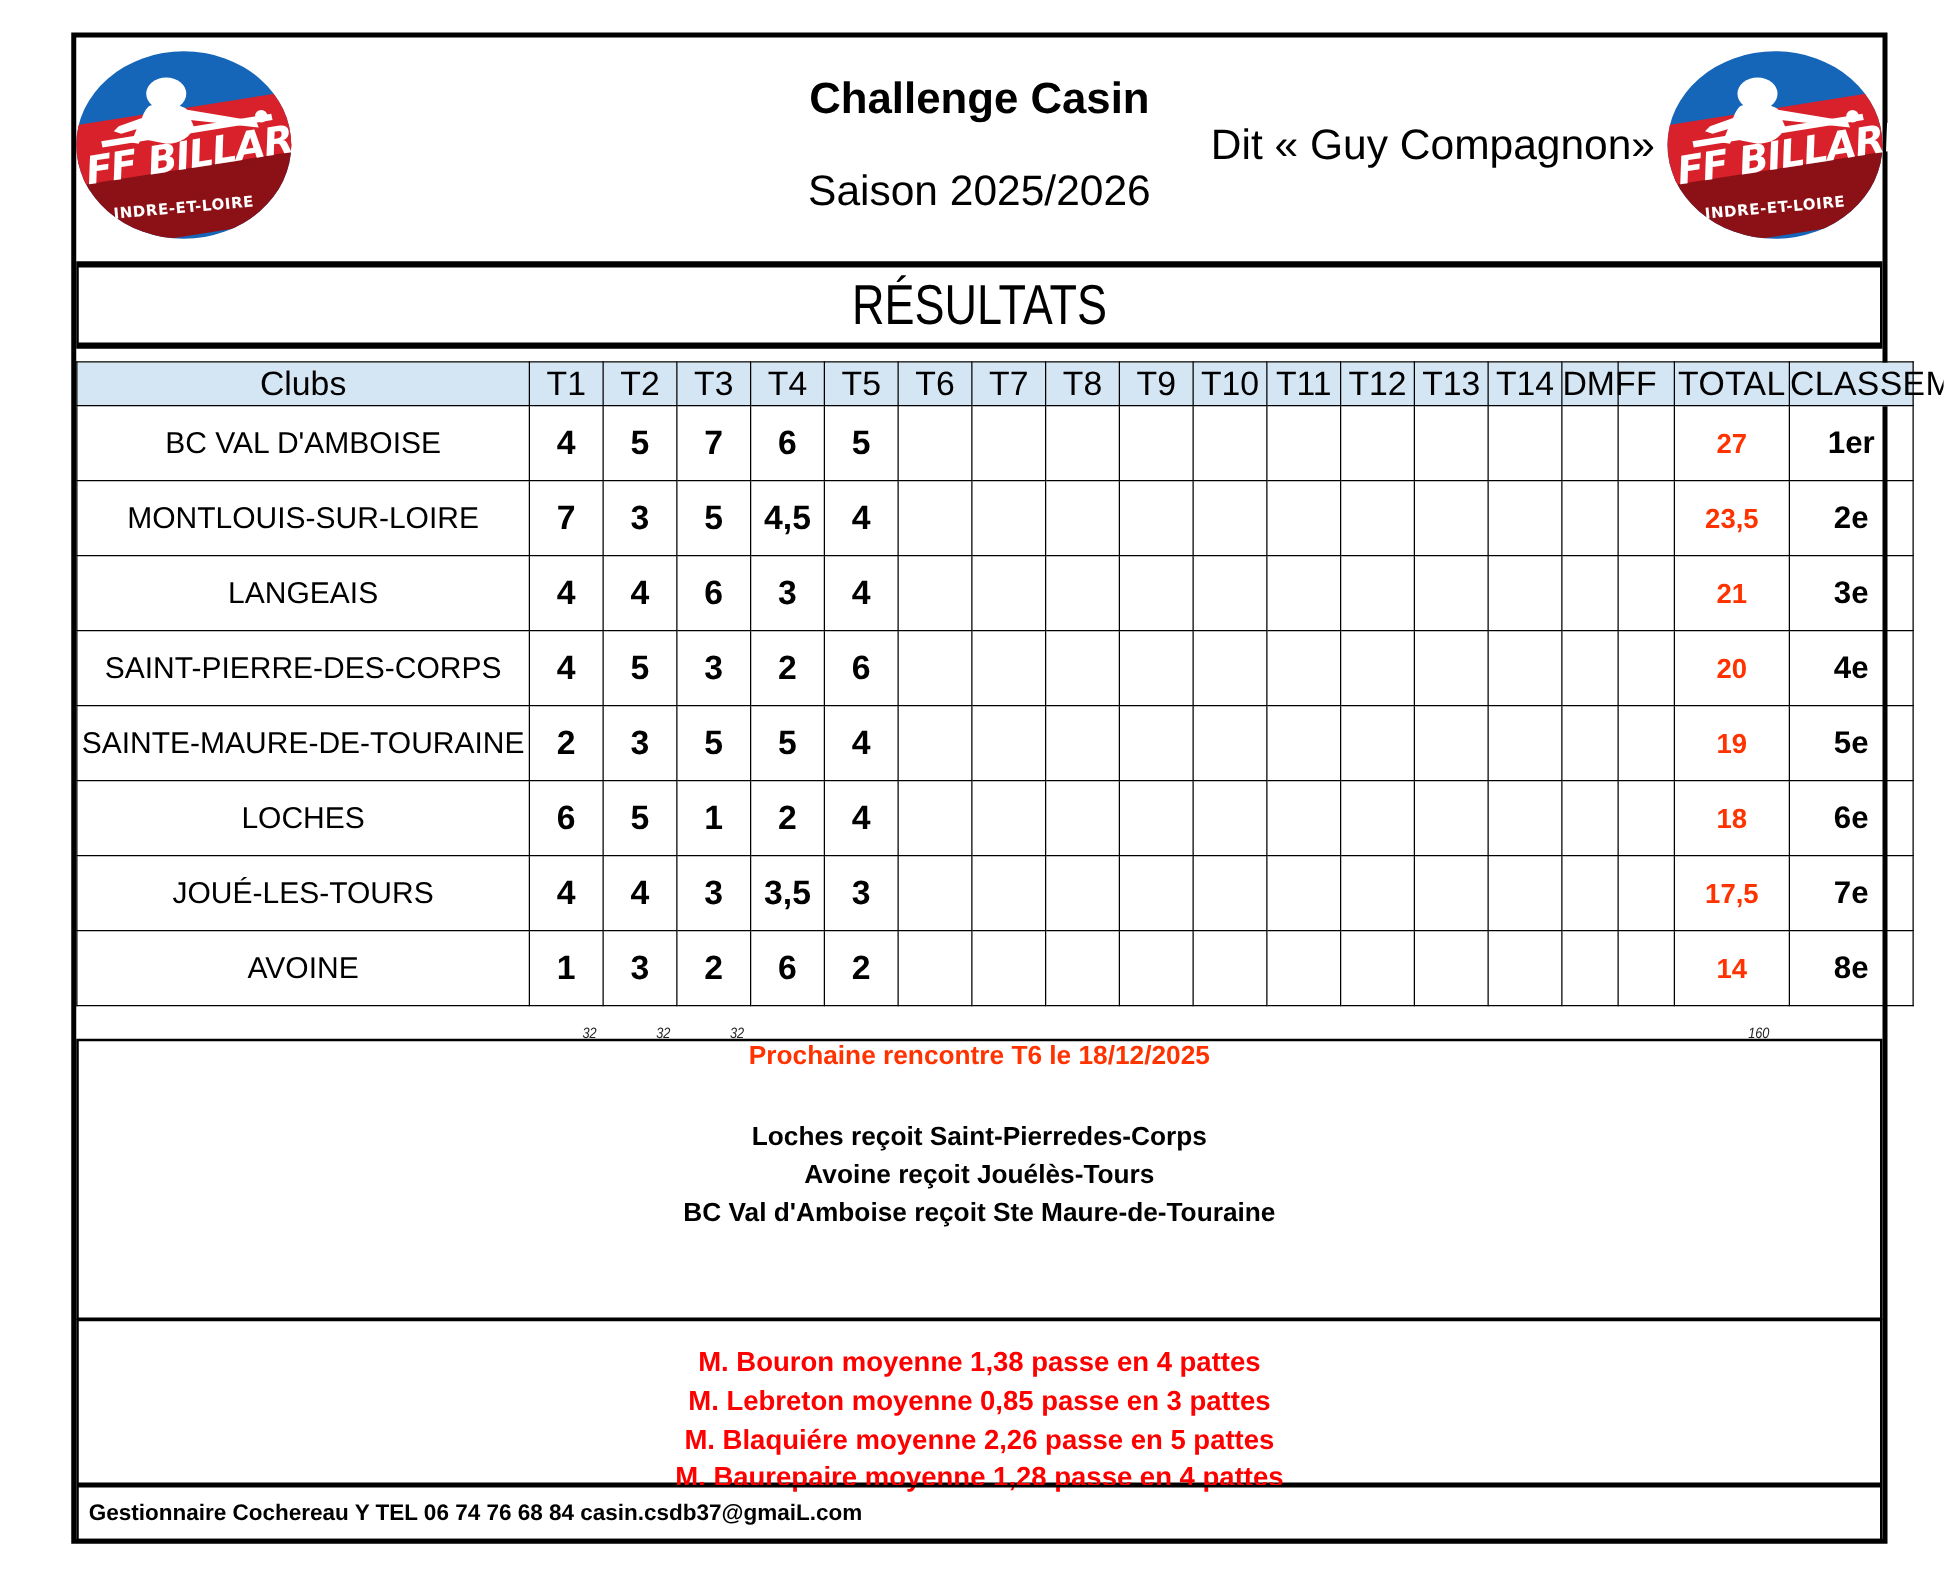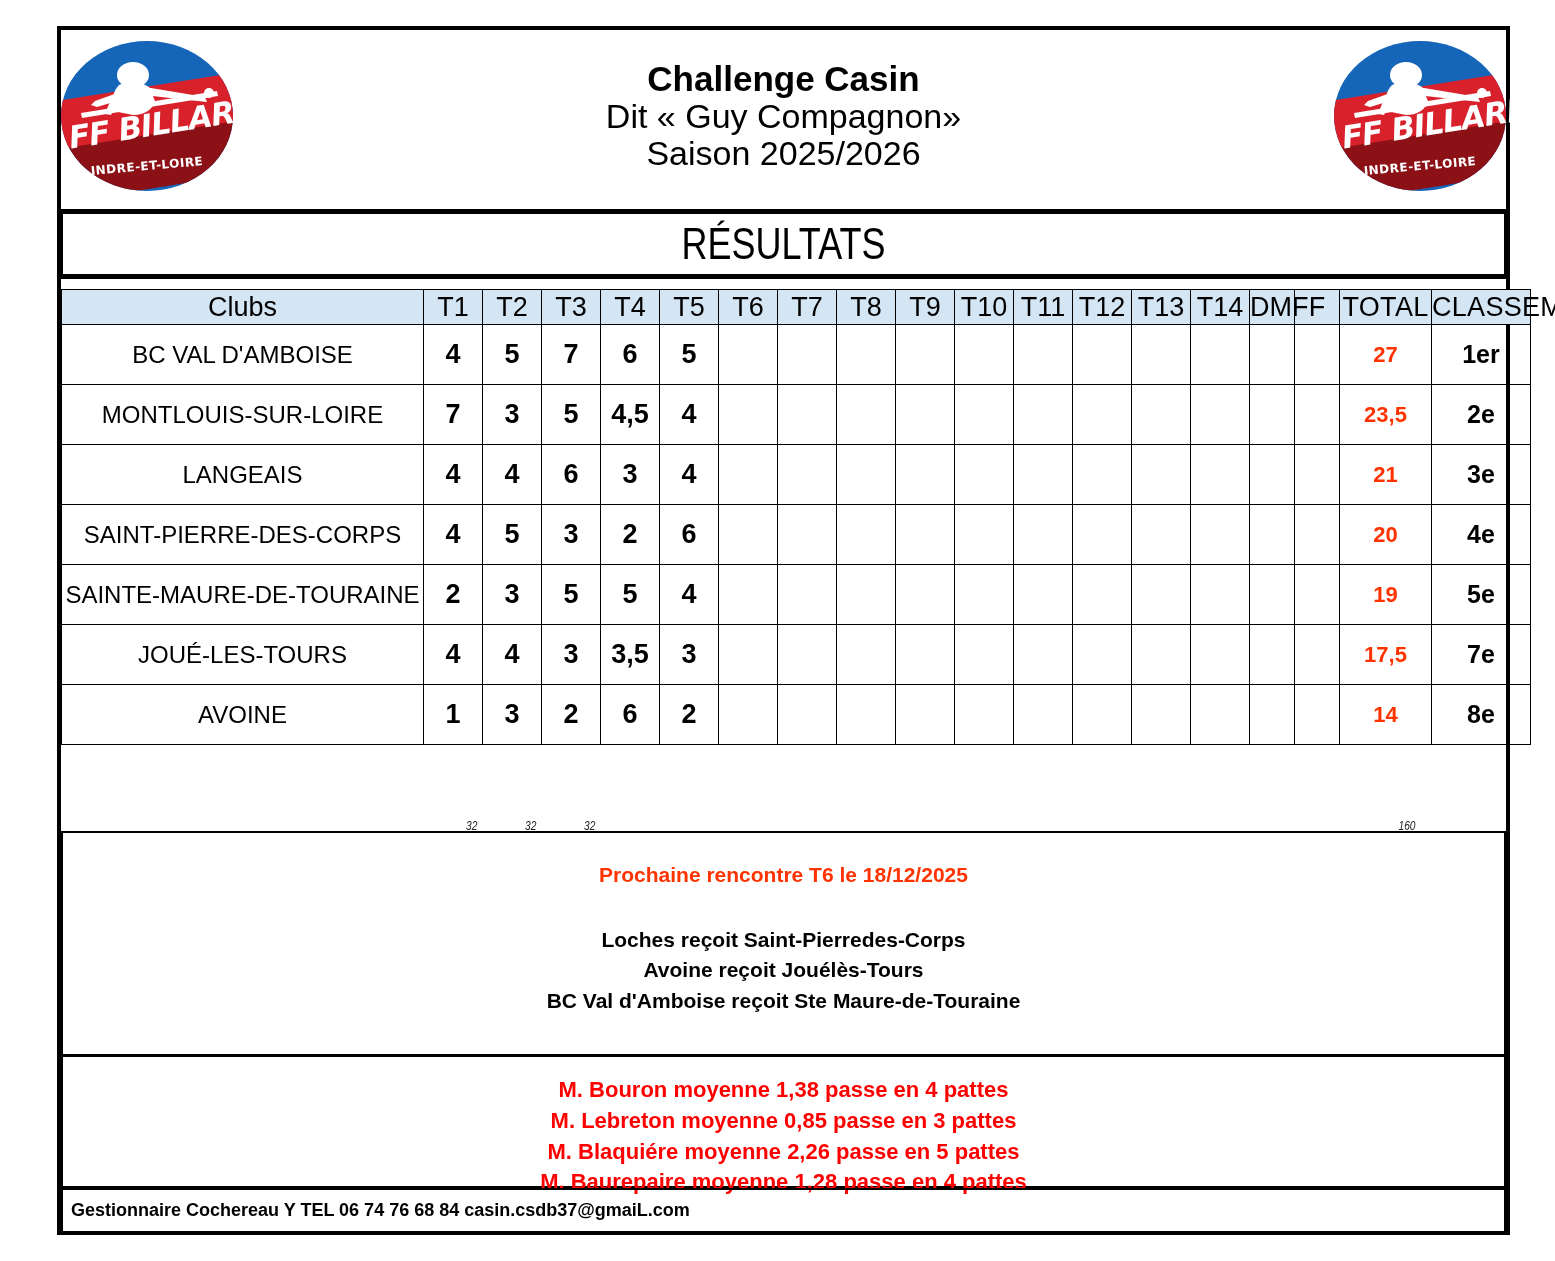--- a/index.html
+++ b/index.html
@@ -132,6 +132,7 @@
   .title-line2 {
     font-size: 34px;
     font-weight: normal;
+    text-align: right;
   }
   .title-line3 {
     font-size: 34px;

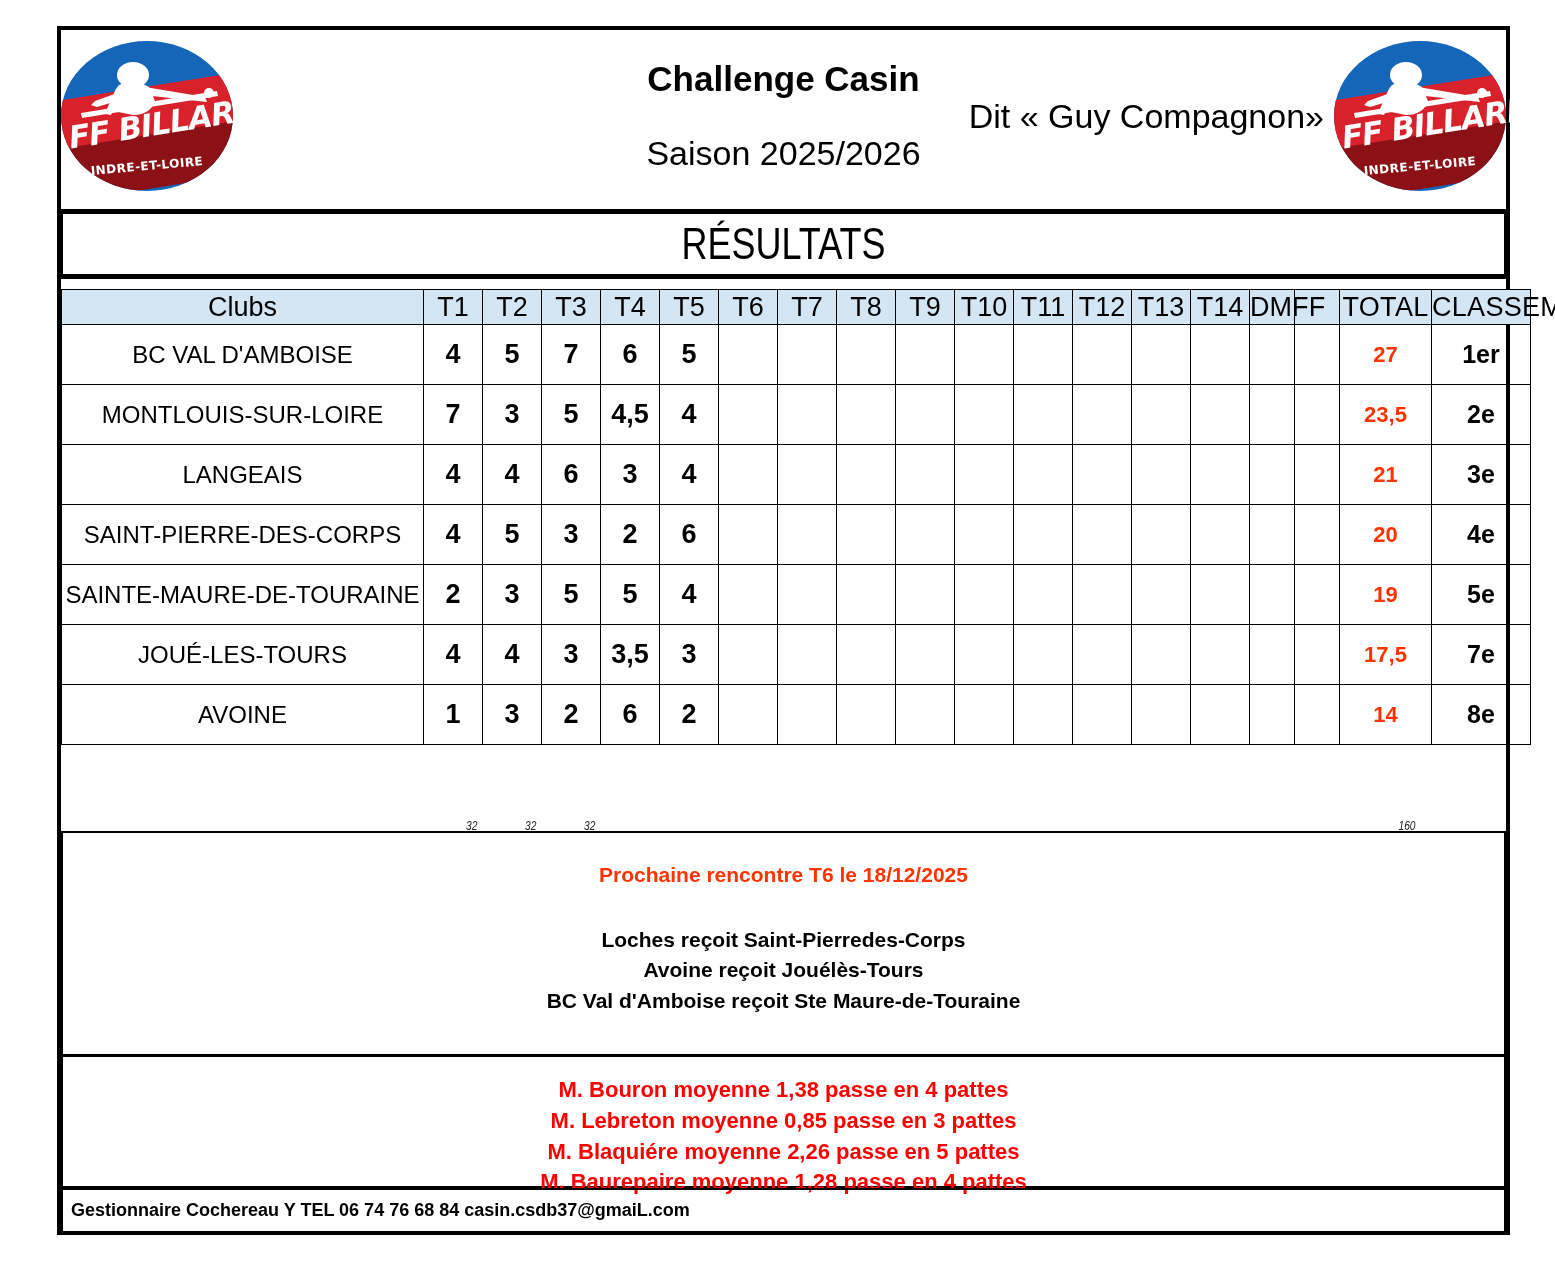--- a/index.html
+++ b/index.html
@@ -512,6 +512,27 @@
           <td class="rank">5e</td>
         </tr>
         <tr>
+          <td class="club">LOCHES</td>
+          <td class="score">6</td>
+          <td class="score">5</td>
+          <td class="score">1</td>
+          <td class="score">2</td>
+          <td class="score">4</td>
+          <td class="score"></td>
+          <td class="score"></td>
+          <td class="score"></td>
+          <td class="score"></td>
+          <td class="score"></td>
+          <td class="score"></td>
+          <td class="score"></td>
+          <td class="score"></td>
+          <td class="score"></td>
+          <td class="score"></td>
+          <td class="score"></td>
+          <td class="total">18</td>
+          <td class="rank">6e</td>
+        </tr>
+        <tr>
           <td class="club">JOUÉ-LES-TOURS</td>
           <td class="score">4</td>
           <td class="score">4</td>

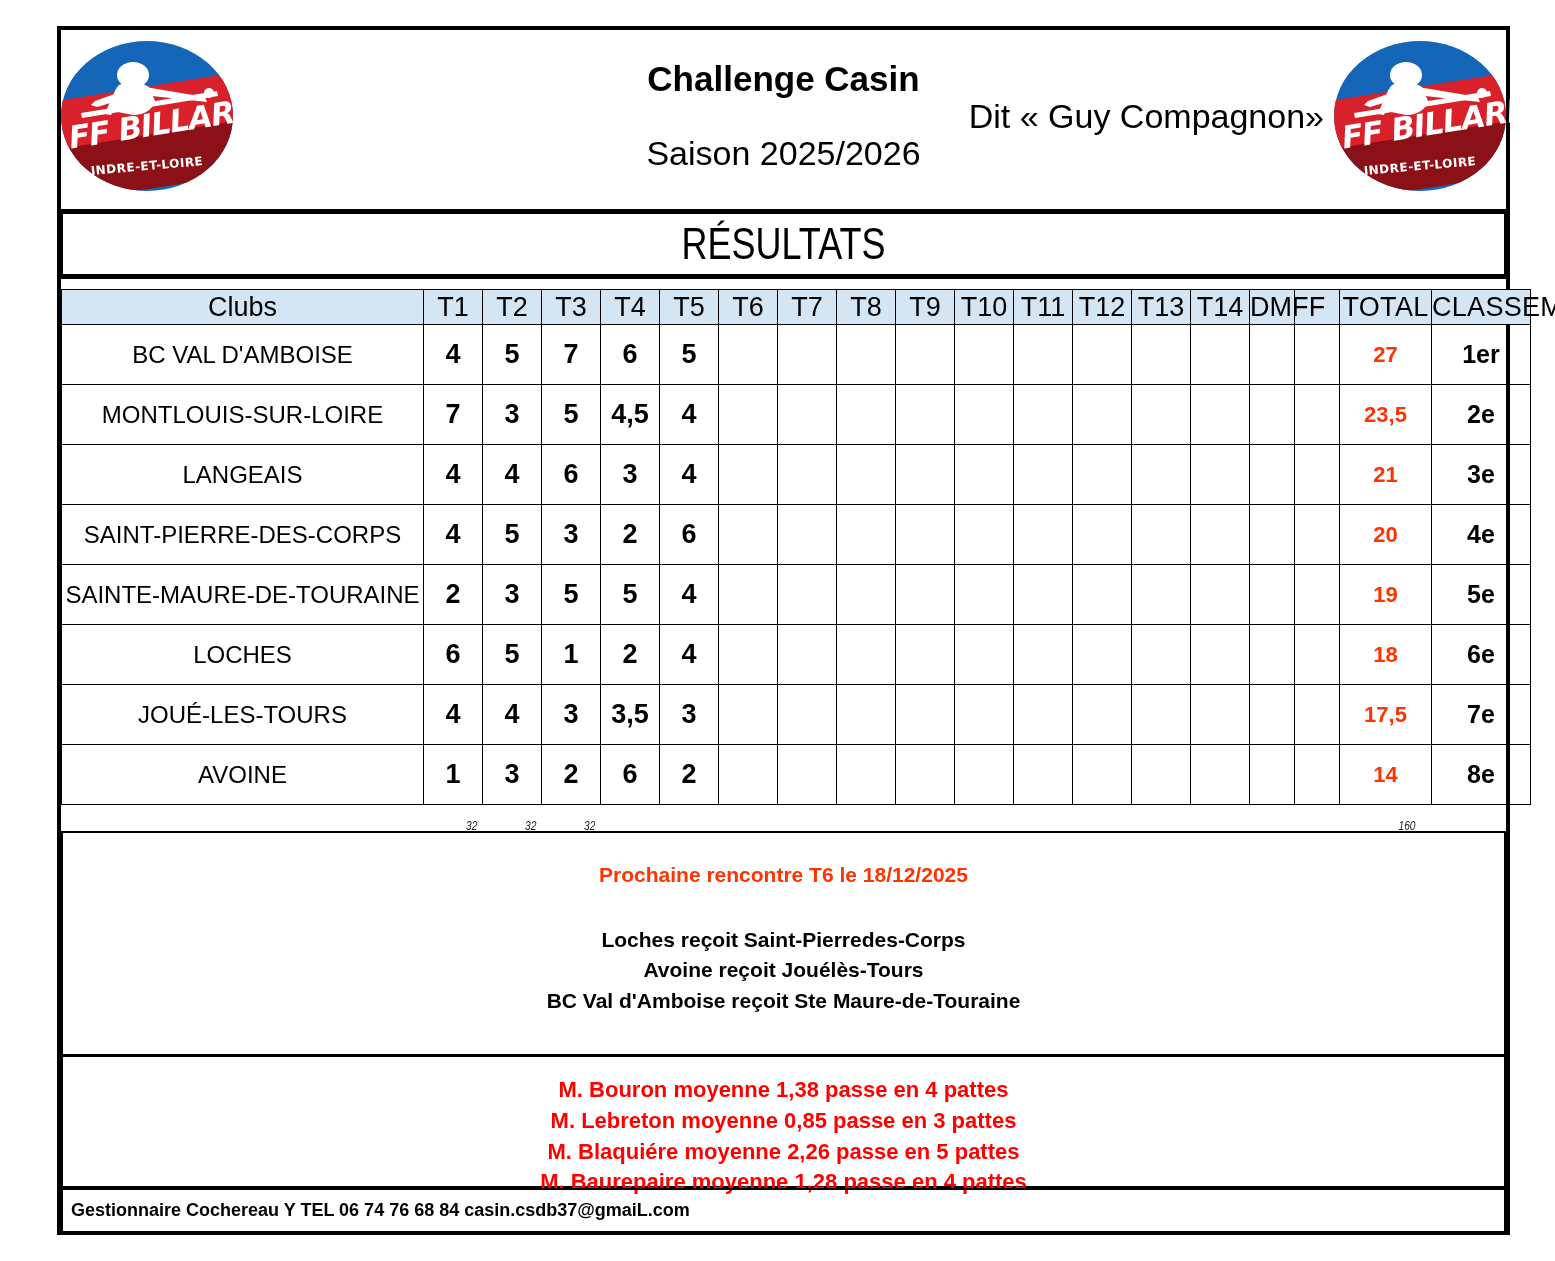--- a/index.html
+++ b/index.html
@@ -257,7 +257,6 @@
   .panel-next {
     top: 831px;
     height: 225px;
-    padding-top: 30px;
   }
   .next-headline {
     color: #ff3300;

